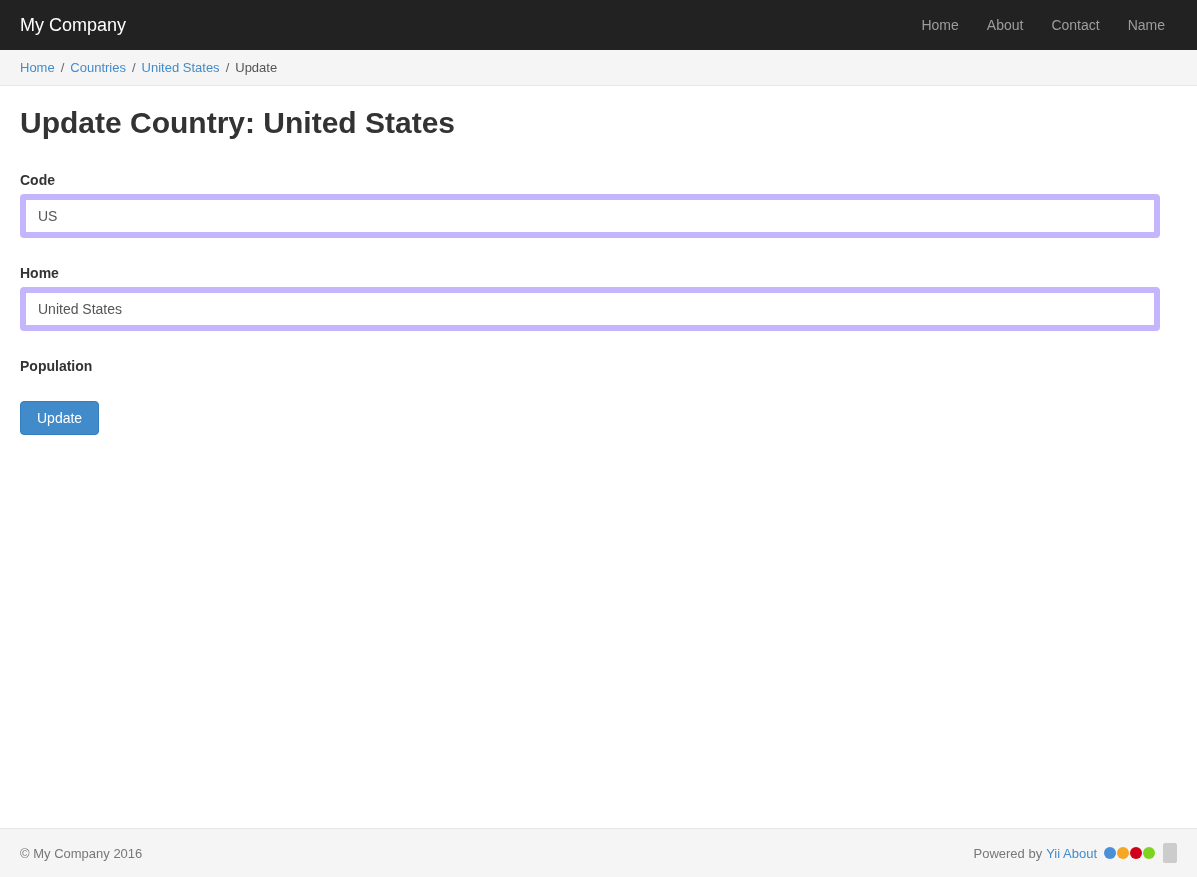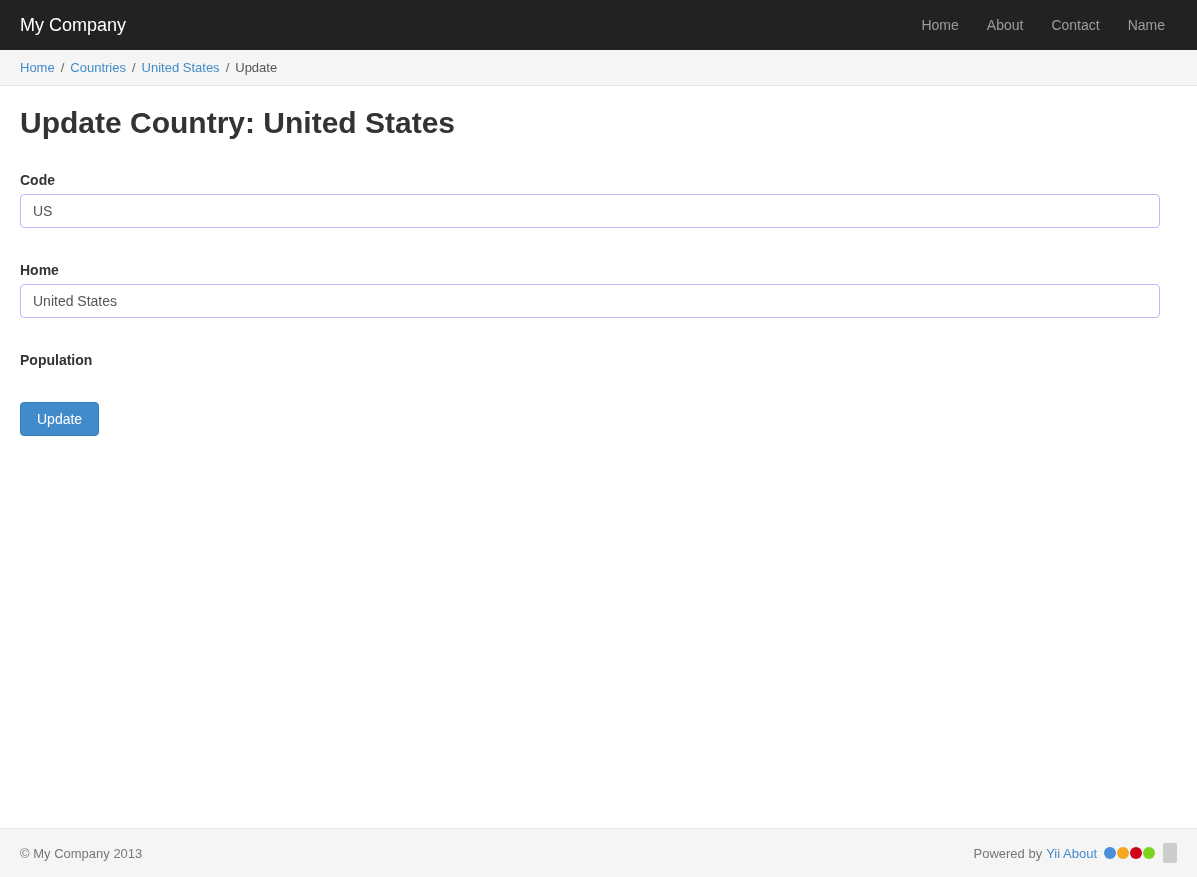--- a/index.html
+++ b/index.html
@@ -99,7 +99,7 @@
     }
 
     .form-group {
-      margin-bottom: 34px;
+      margin-bottom: 27px;
     }
 
     .form-label {

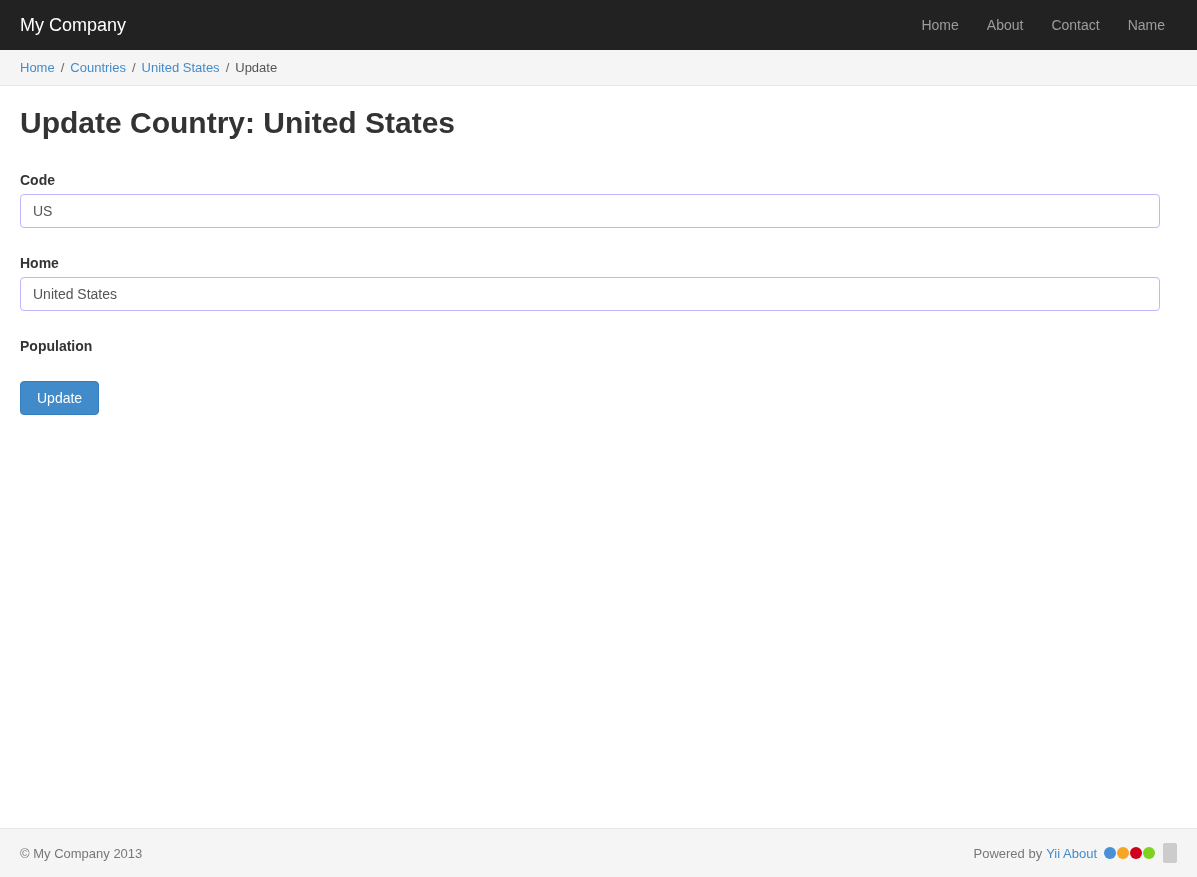--- a/index.html
+++ b/index.html
@@ -114,7 +114,7 @@
       width: 100%;
       padding: 8px 12px;
       font-size: 14px;
-      border: 1px solid #c4b5fd;
+      border: 6px solid #c4b5fd;
       border-radius: 4px;
       color: #555;
       background: #fff;

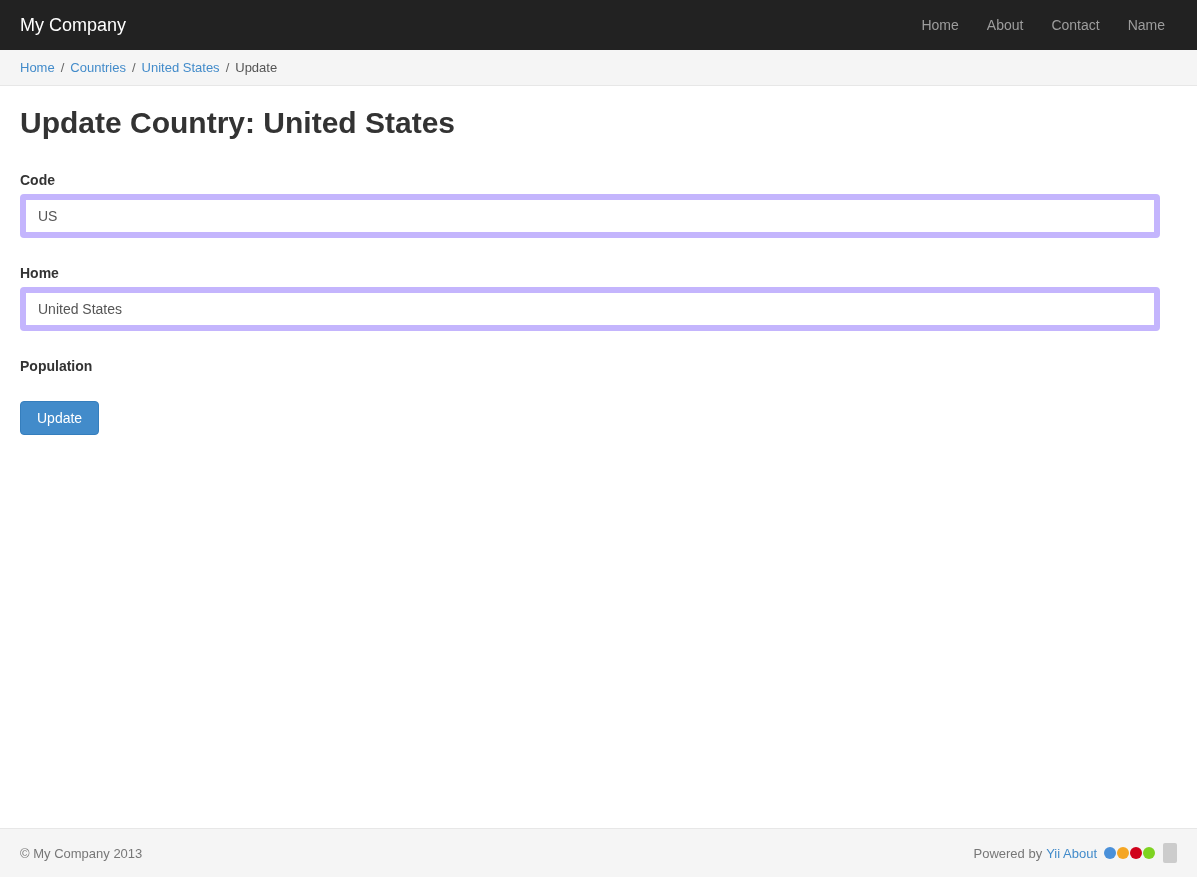--- a/index.html
+++ b/index.html
@@ -250,7 +250,7 @@
 </div>
 
 <footer class="footer">
-  <span>© My Company 2013</span>
+  <span>© My Company 2016</span>
   <div class="footer-right">
     <span>Powered by </span>
     <a href="#" class="footer-yii-link">Yii About</a>

